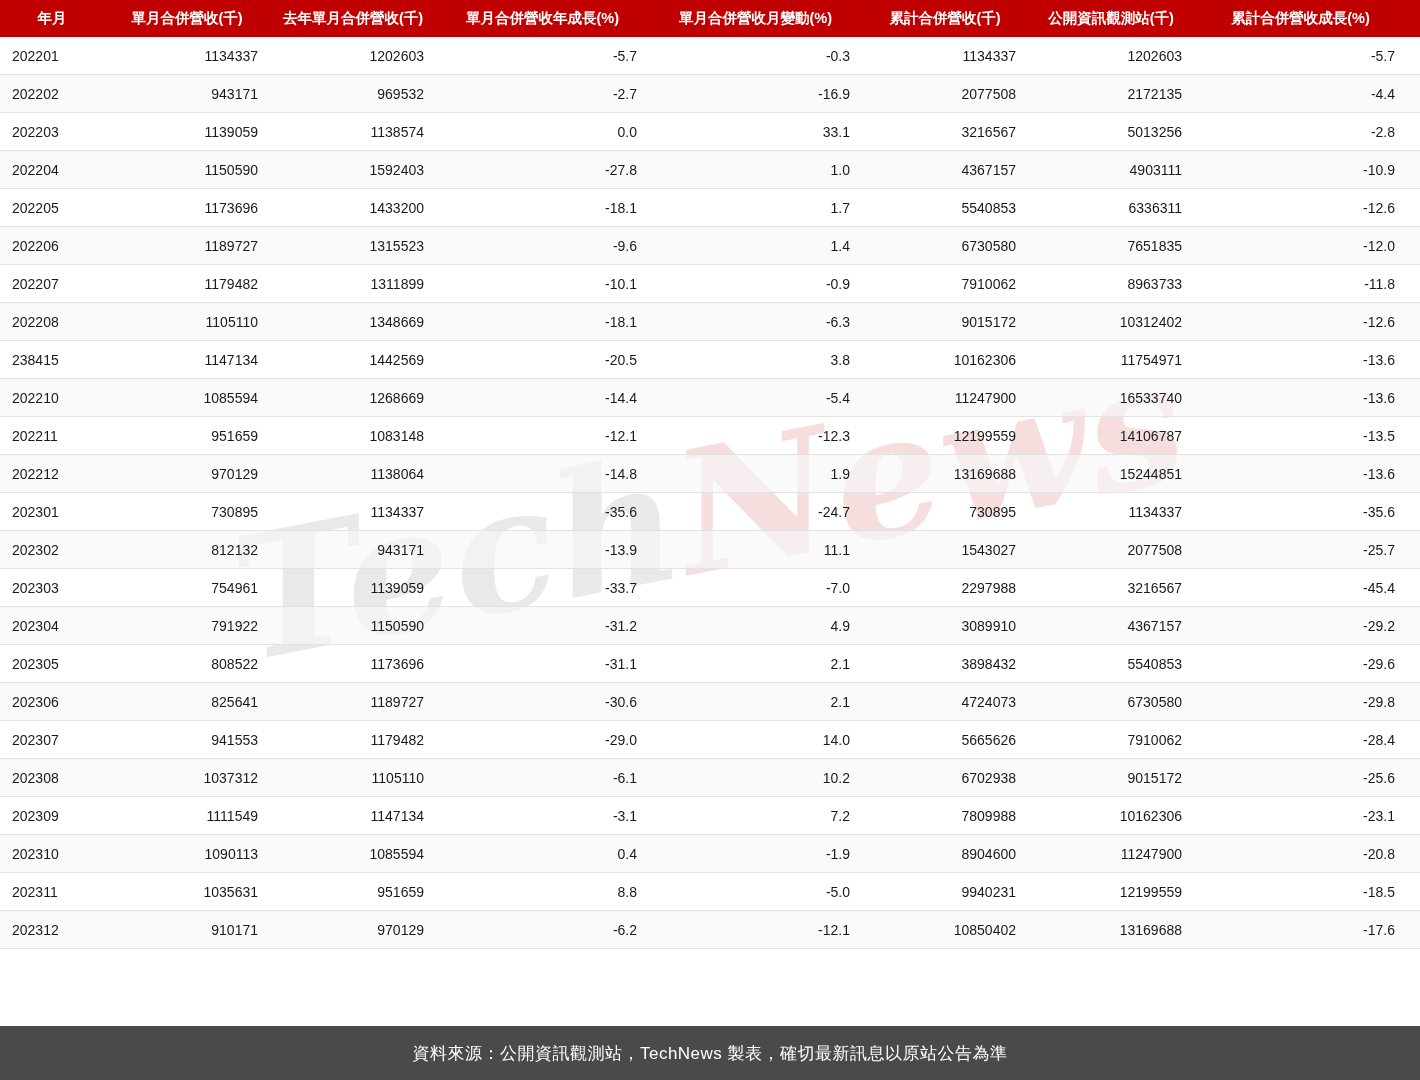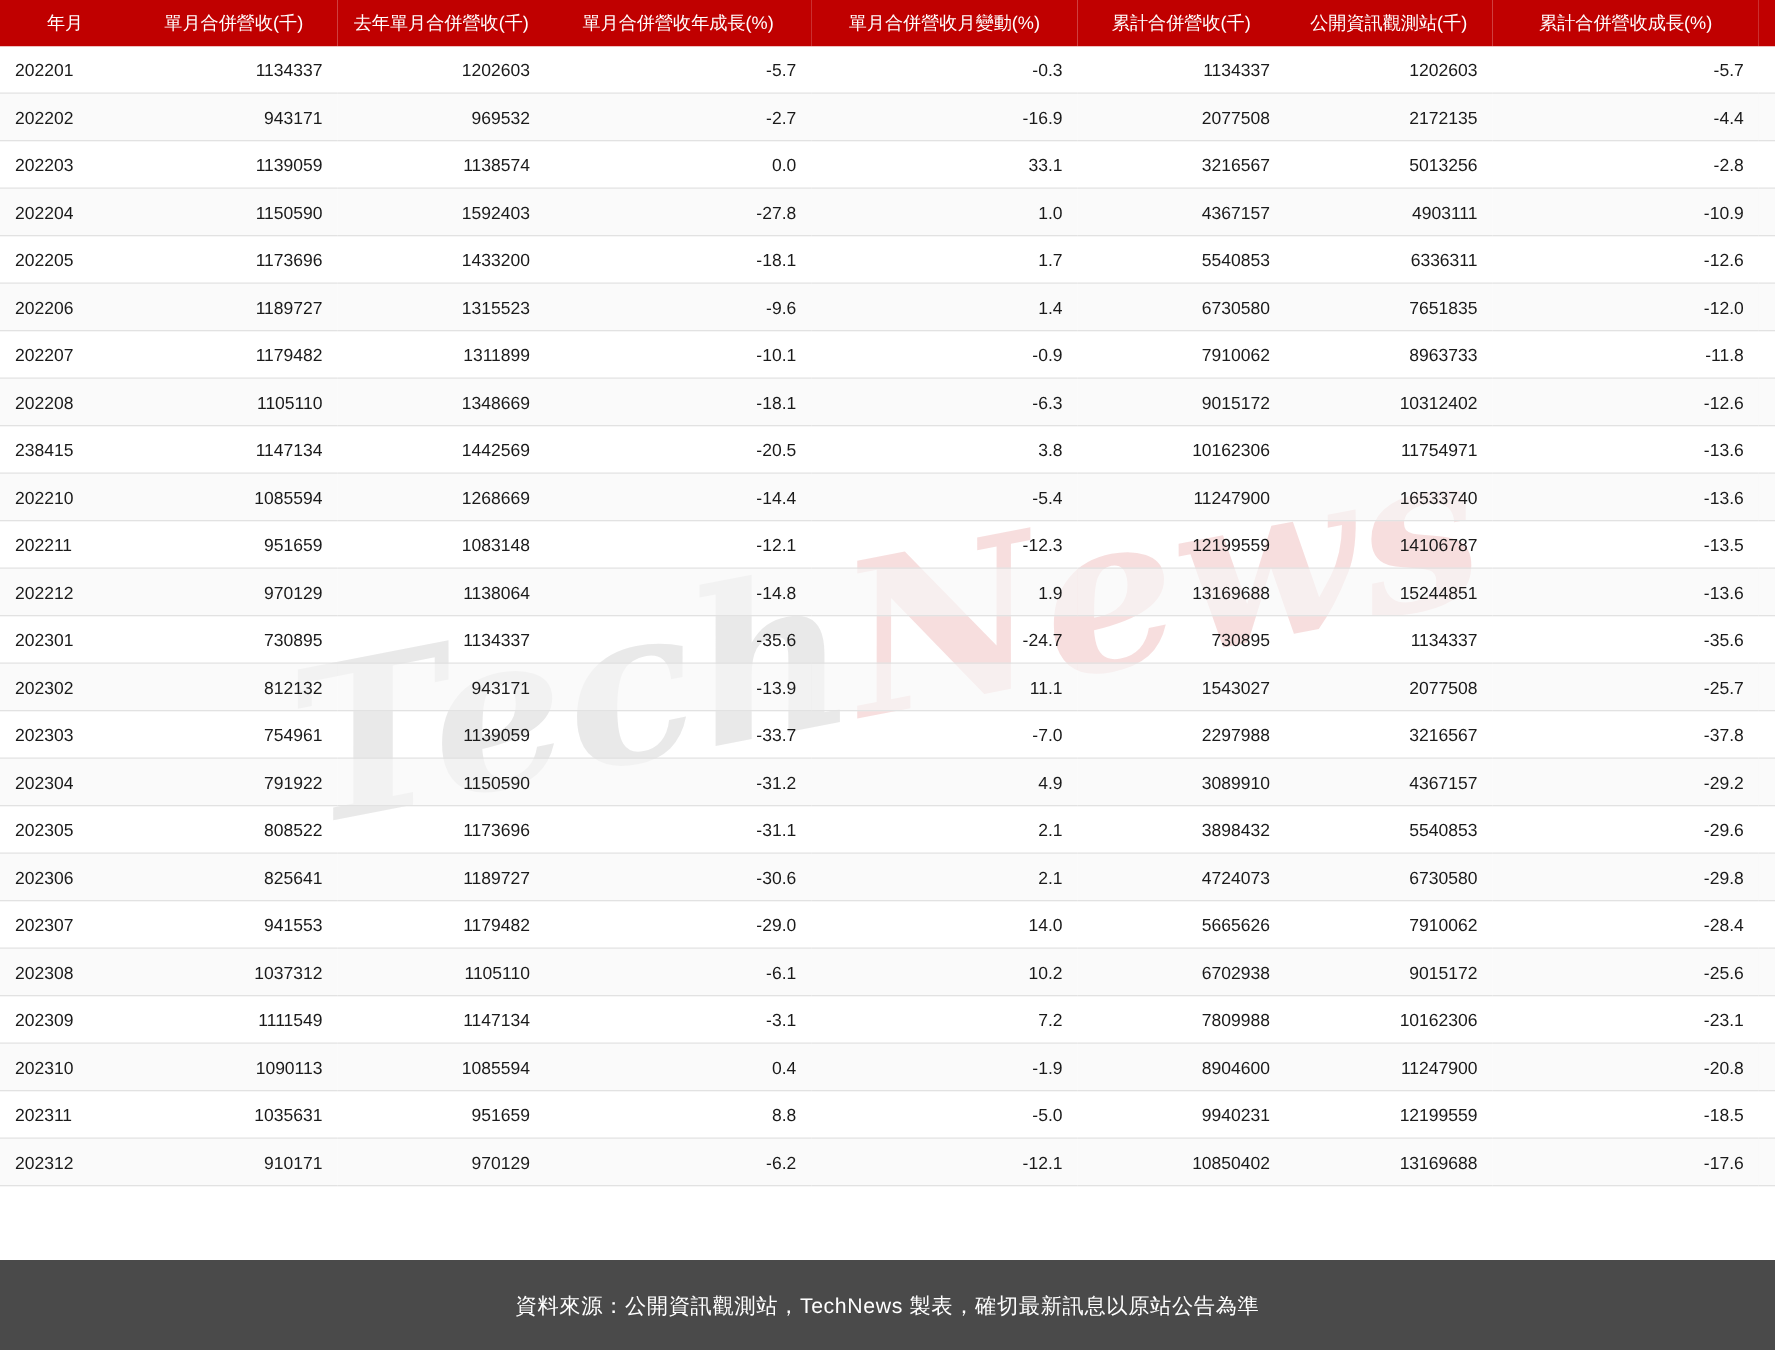--- a/index.html
+++ b/index.html
@@ -57,7 +57,7 @@
     background: #c00000;
     color: #ffffff;
     font-size: 14.5px;
-    font-weight: normal;
+    font-weight: bold;
     padding: 9px 8px;
     text-align: center;
     border: none;

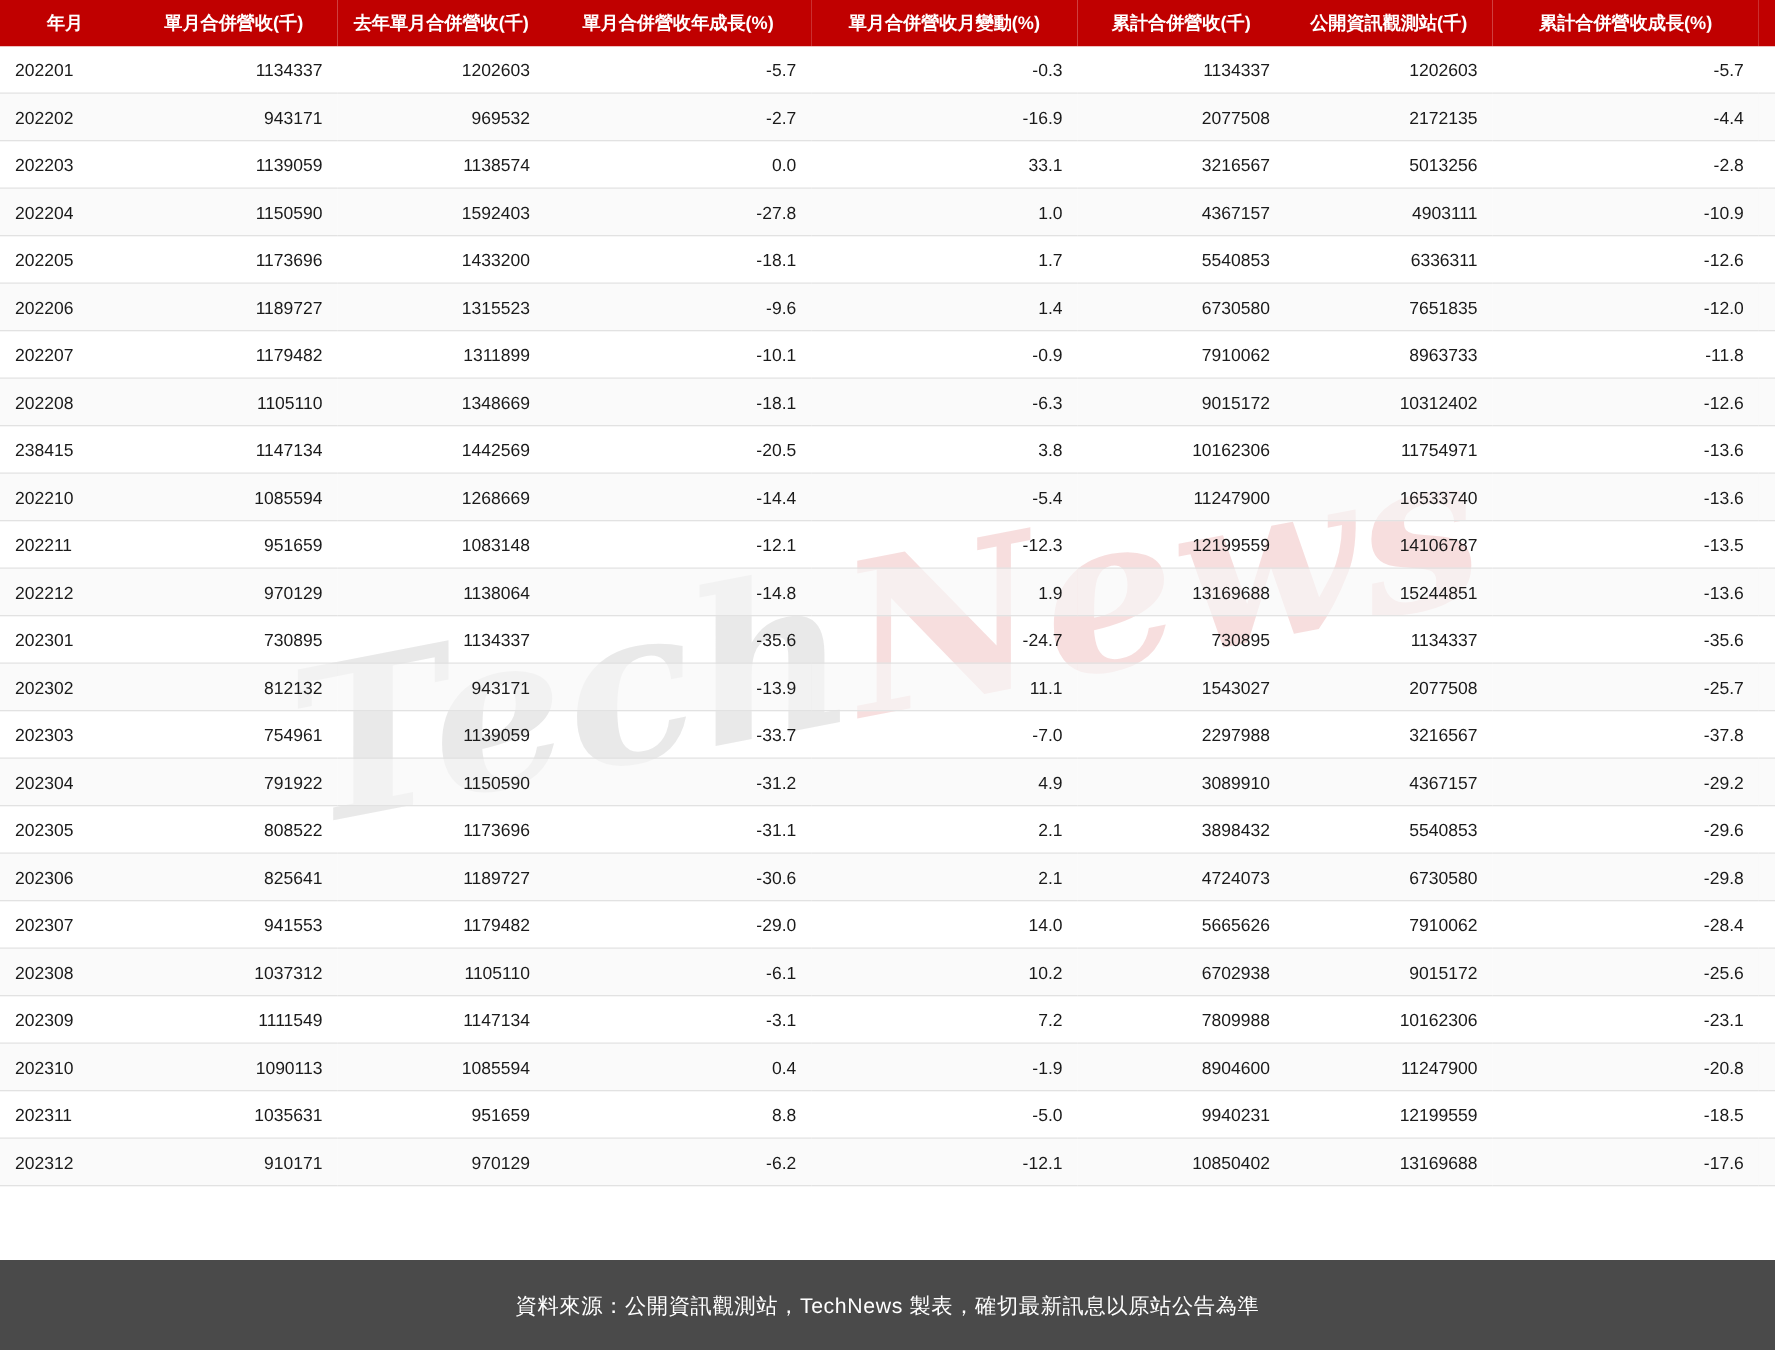--- a/index.html
+++ b/index.html
@@ -284,7 +284,7 @@
           <td class="col-pct">-7.0</td>
           <td class="col-num">2297988</td>
           <td class="col-num">3216567</td>
-          <td class="col-pct">-37.8</td>
+          <td class="col-pct">-45.4</td>
           <td class="col-date">2023/04/06</td>
         </tr>
         <tr>

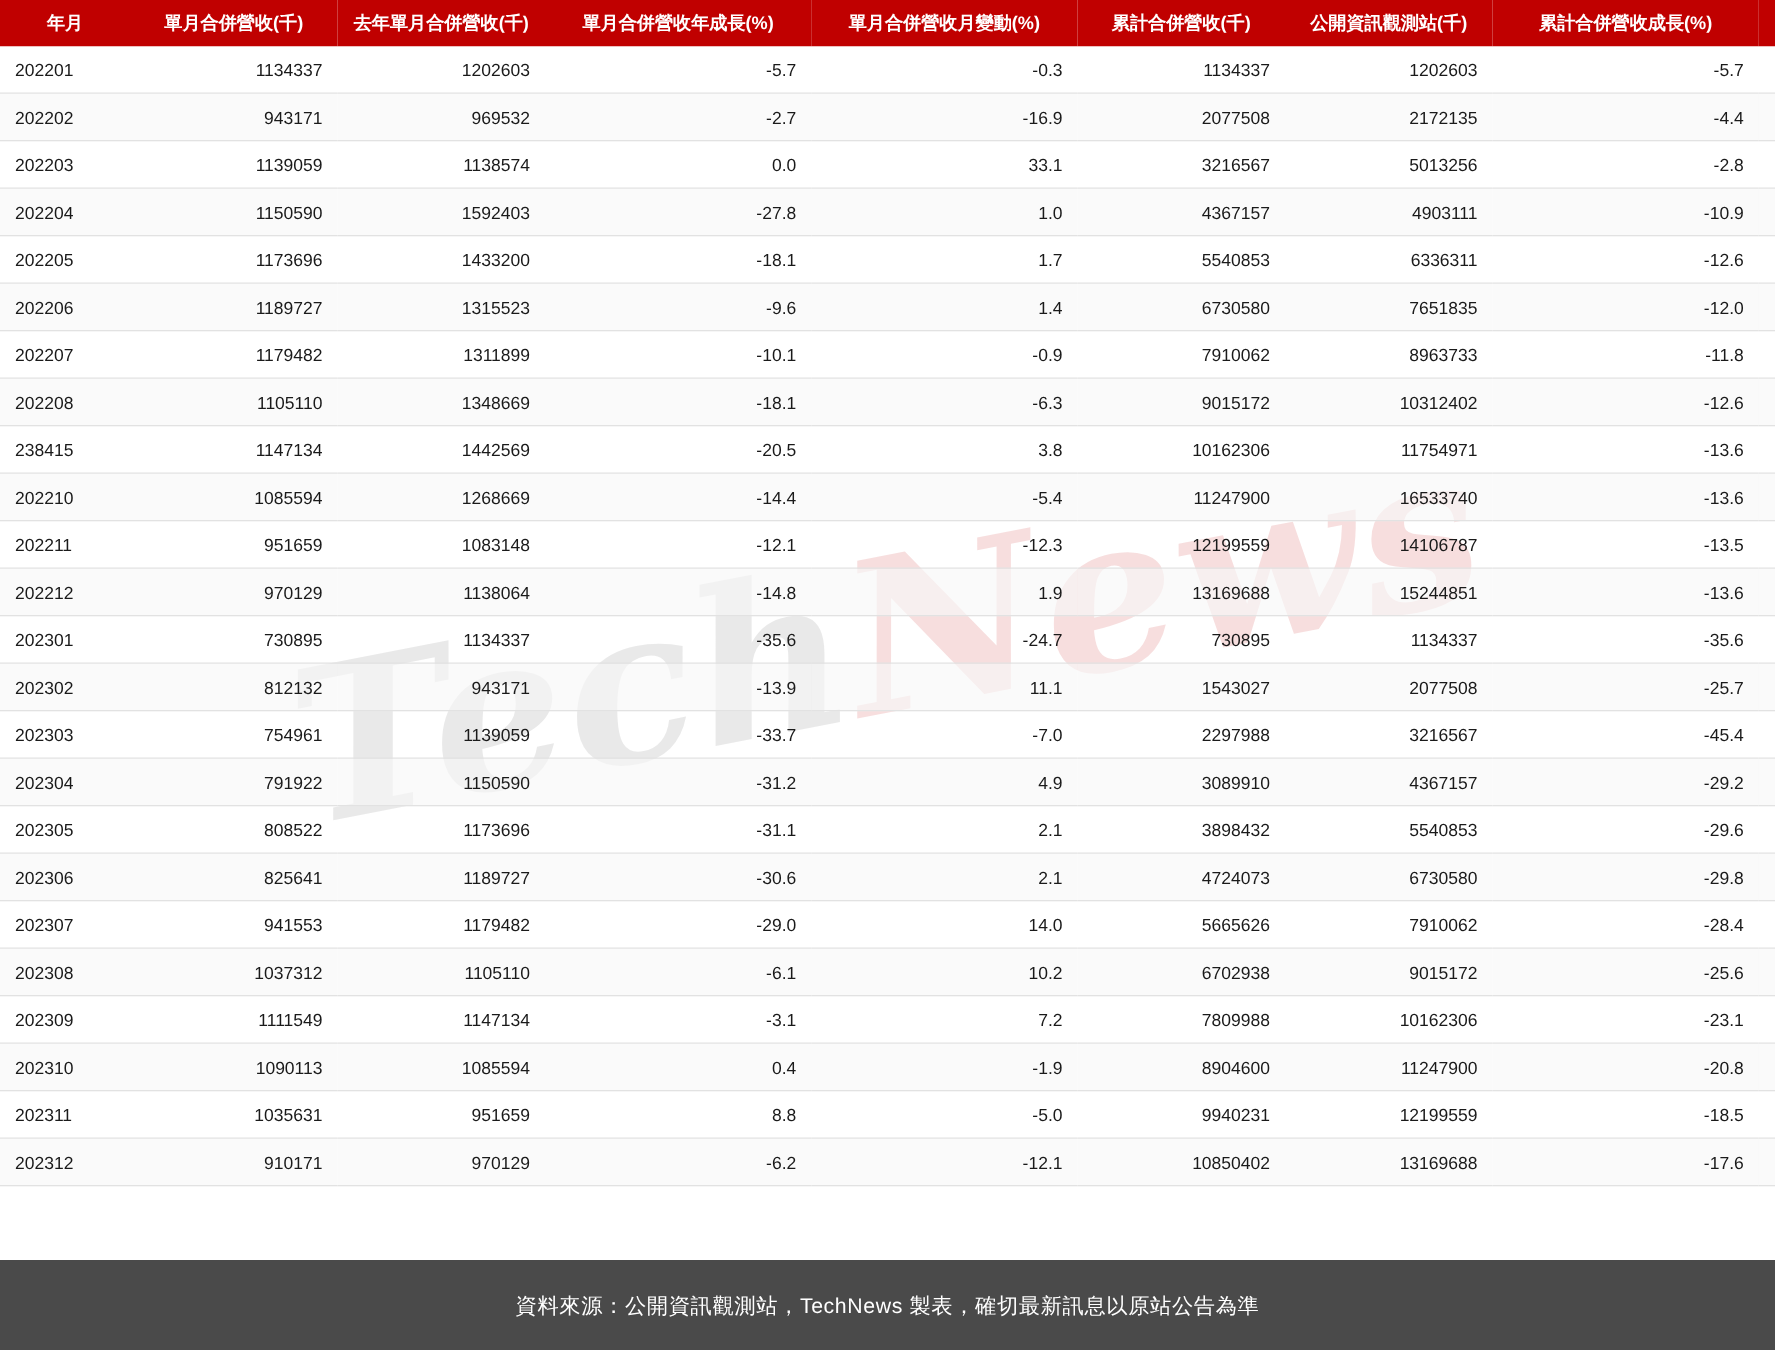--- a/index.html
+++ b/index.html
@@ -87,7 +87,7 @@
     left: 0;
     bottom: 0;
     width: 1420px;
-    height: 72px;
+    height: 54px;
     background: #4a4a4a;
     color: #ffffff;
     display: flex;

